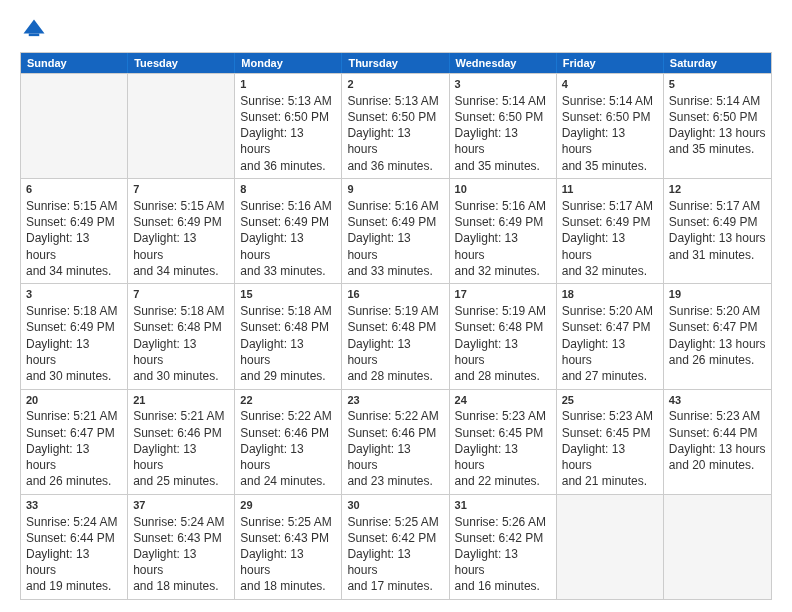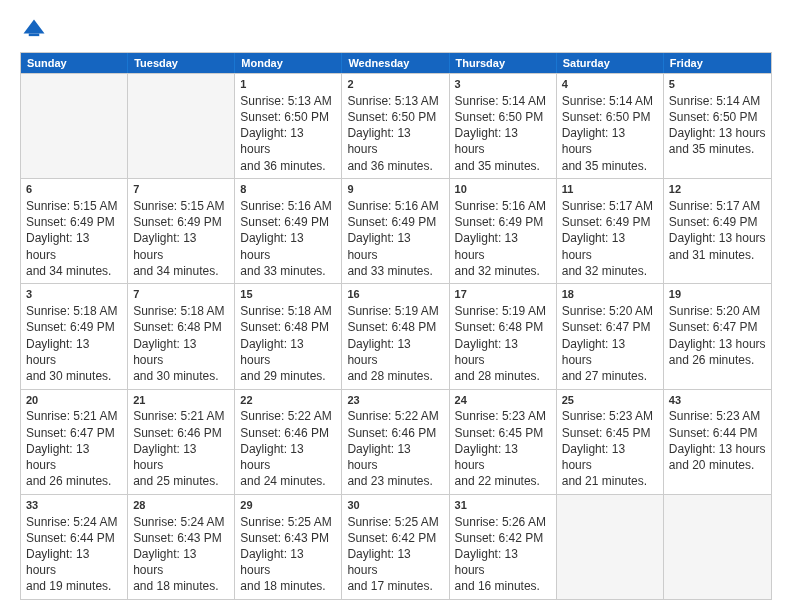--- a/index.html
+++ b/index.html
@@ -132,8 +132,8 @@
     <div class="cal-header-cell">Sunday</div>
         <div class="cal-header-cell">Tuesday</div>
         <div class="cal-header-cell">Monday</div>
+        <div class="cal-header-cell">Thursday</div>
         <div class="cal-header-cell">Wednesday</div>
-        <div class="cal-header-cell">Thursday</div>
         <div class="cal-header-cell">Saturday</div>
         <div class="cal-header-cell">Friday</div>
       </div>

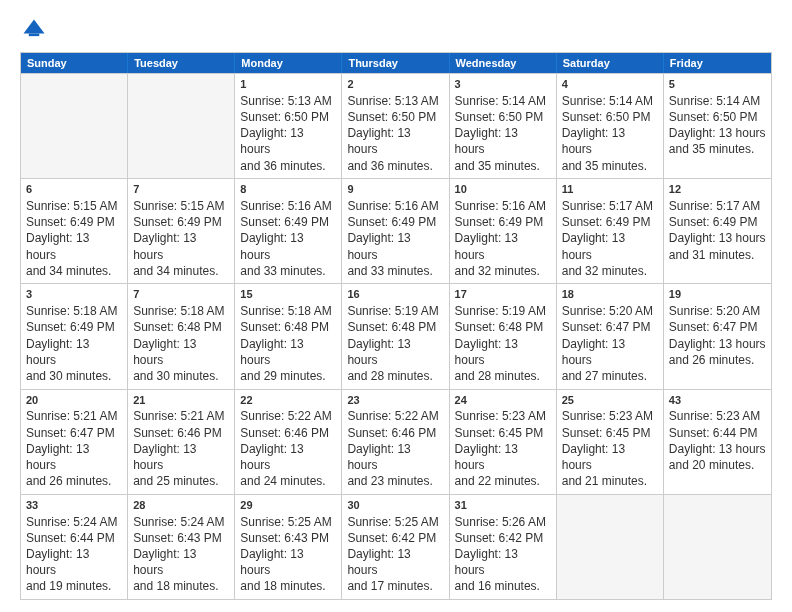--- a/index.html
+++ b/index.html
@@ -134,8 +134,8 @@
         <div class="cal-header-cell">Monday</div>
         <div class="cal-header-cell">Thursday</div>
         <div class="cal-header-cell">Wednesday</div>
+        <div class="cal-header-cell">Friday</div>
         <div class="cal-header-cell">Saturday</div>
-        <div class="cal-header-cell">Friday</div>
       </div>
     <div class="cal-body">
     <div class="cal-row">

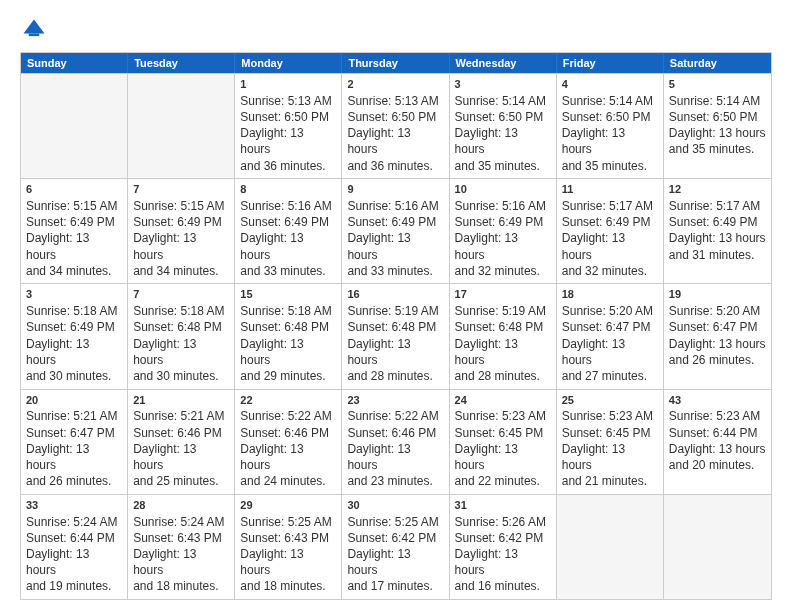--- a/index.html
+++ b/index.html
@@ -258,7 +258,7 @@
             <div class="cell-text">Sunrise: 5:24 AM<br>Sunset: 6:44 PM<br>Daylight: 13 hours<br>and 19 minutes.</div>
           </div>
           <div class="cal-cell">
-            <span class="day-num">28</span>
+            <span class="day-num">37</span>
             <div class="cell-text">Sunrise: 5:24 AM<br>Sunset: 6:43 PM<br>Daylight: 13 hours<br>and 18 minutes.</div>
           </div>
           <div class="cal-cell">

